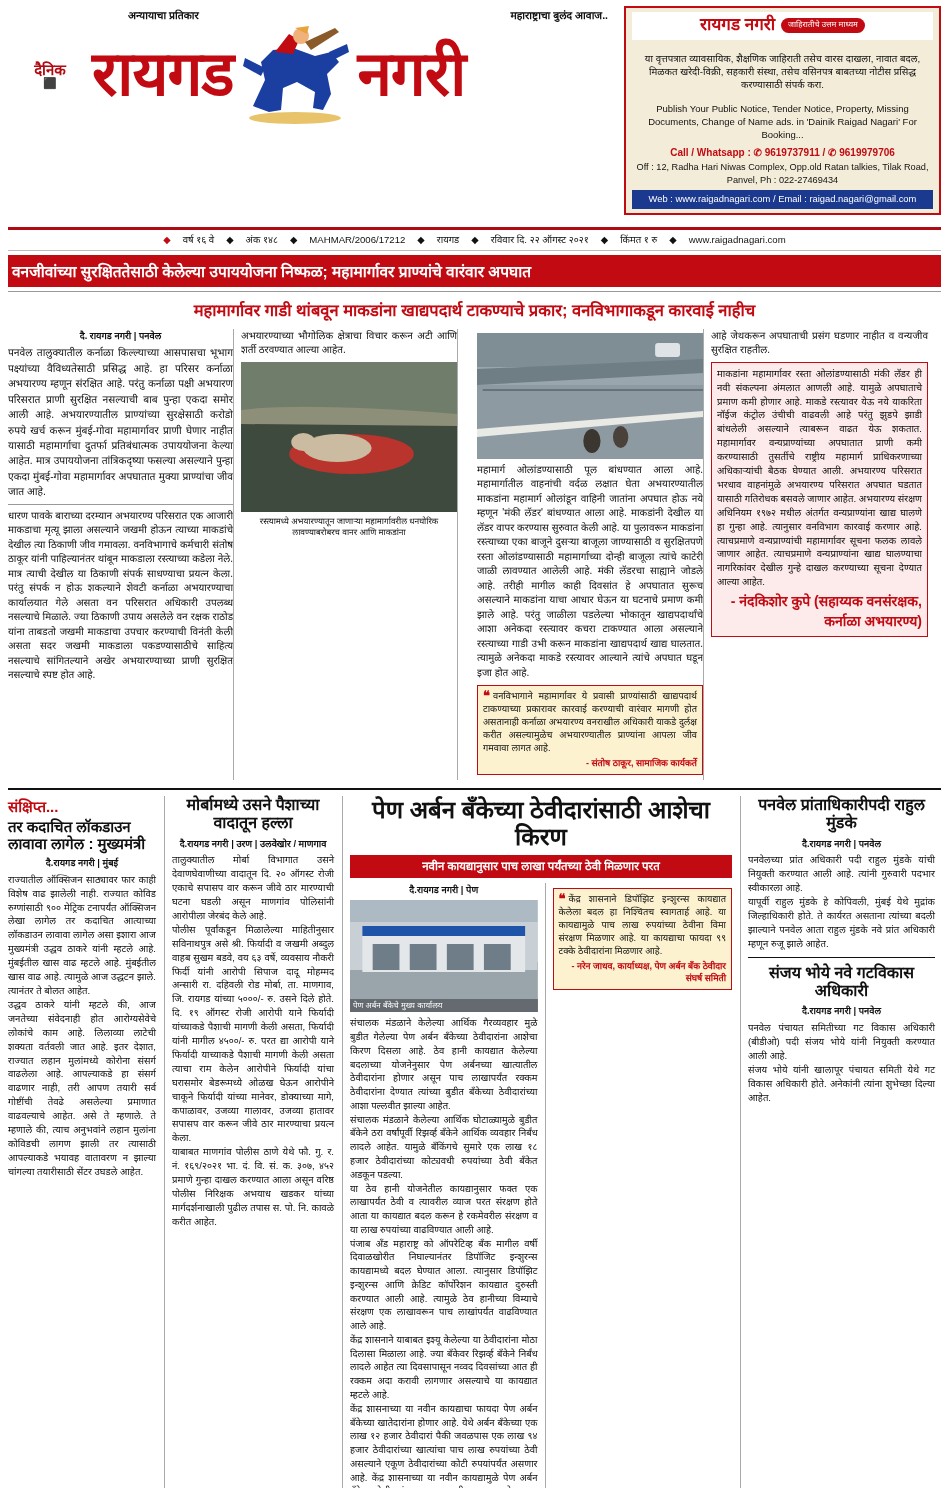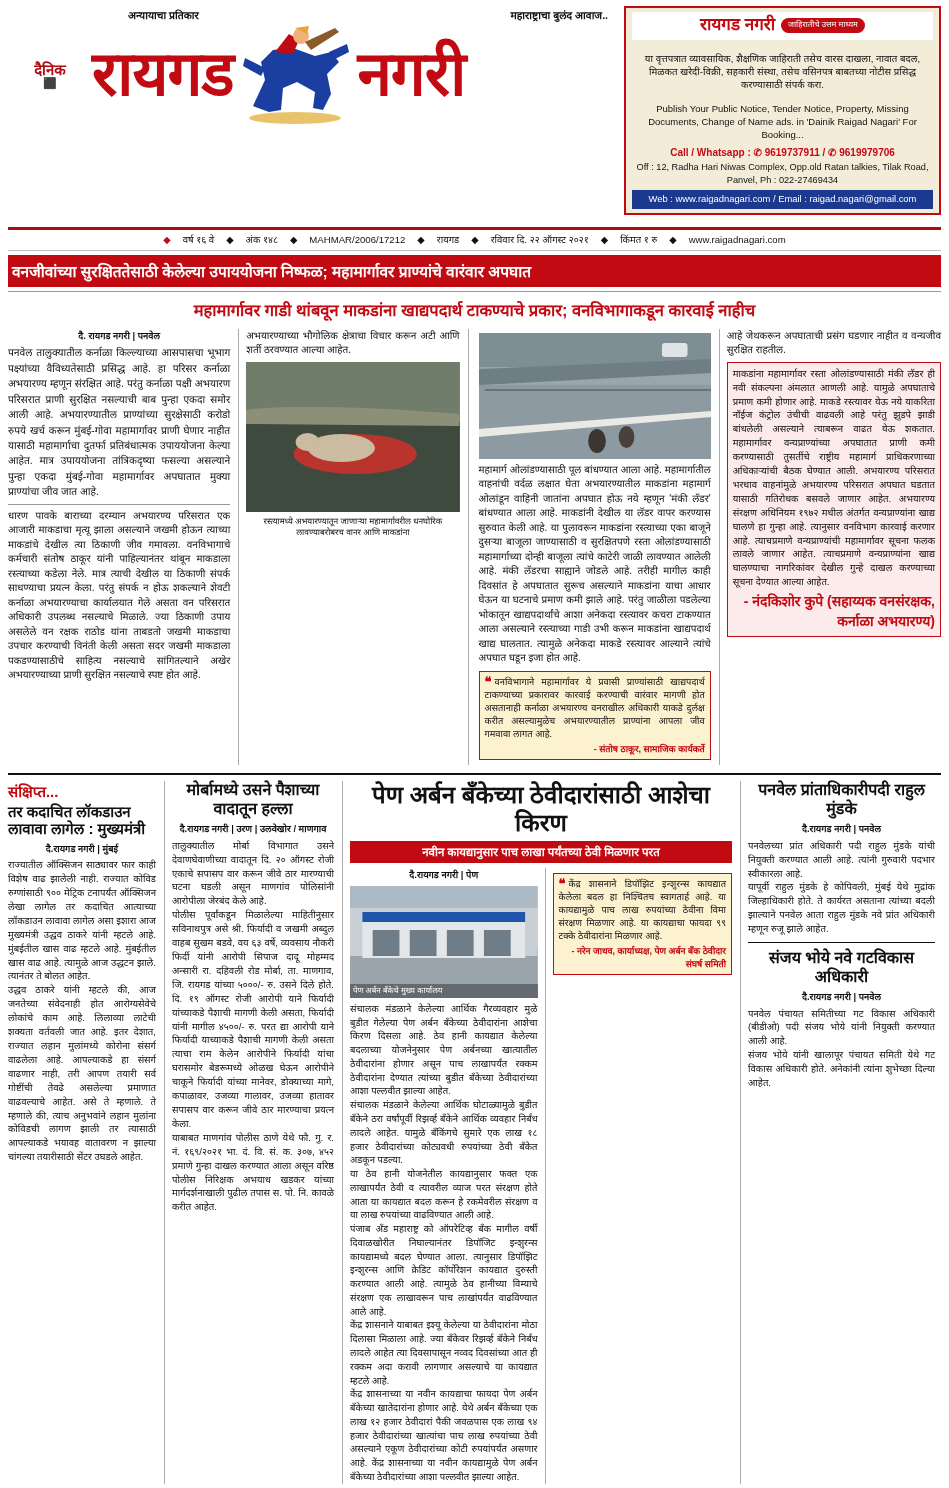--- a/index.html
+++ b/index.html
@@ -86,7 +86,7 @@
   .hr-thin { border-top:1px solid #999; margin:4px 0; }
 
   
-  .lead-wrap { display:flex; gap:8px; }
+  .lead-wrap { display:flex; gap:0; }
   .lead-col { font-size:10px; line-height:1.45; text-align:justify; }
   .lead-c1 { width:225px; }
   .lead-c2 { width:224px; }

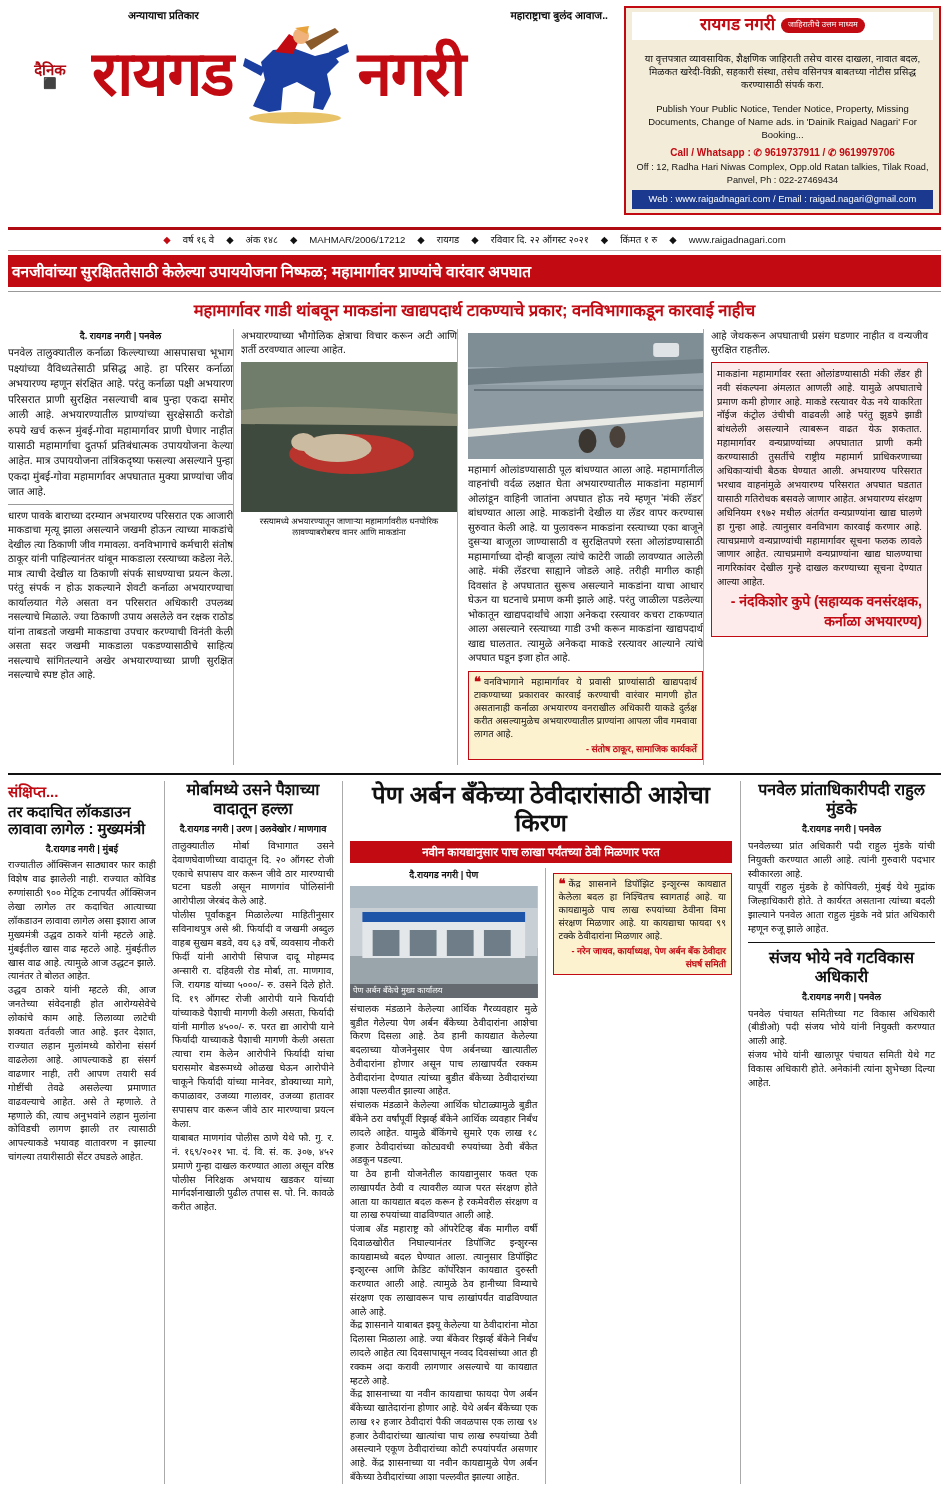--- a/index.html
+++ b/index.html
@@ -238,7 +238,7 @@
       <div class="photo-cap-below">रस्त्यामध्ये अभयारण्यातून जाणाऱ्या महामार्गावरील धनघोरिक लावण्याबरोबरच वानर आणि माकडांना</div>
     </div>
 
-    <div class="lead-col lead-c3 vline" style="padding-left:10px;">
+    <div class="lead-col lead-c3 vline" style="padding-left:19px;">
       <div class="photo ph-road" style="height:126px;">
         <svg width="100%" height="126" viewBox="0 0 236 126" preserveAspectRatio="none">
           <rect width="236" height="126" fill="#9aa6ad"></rect>

